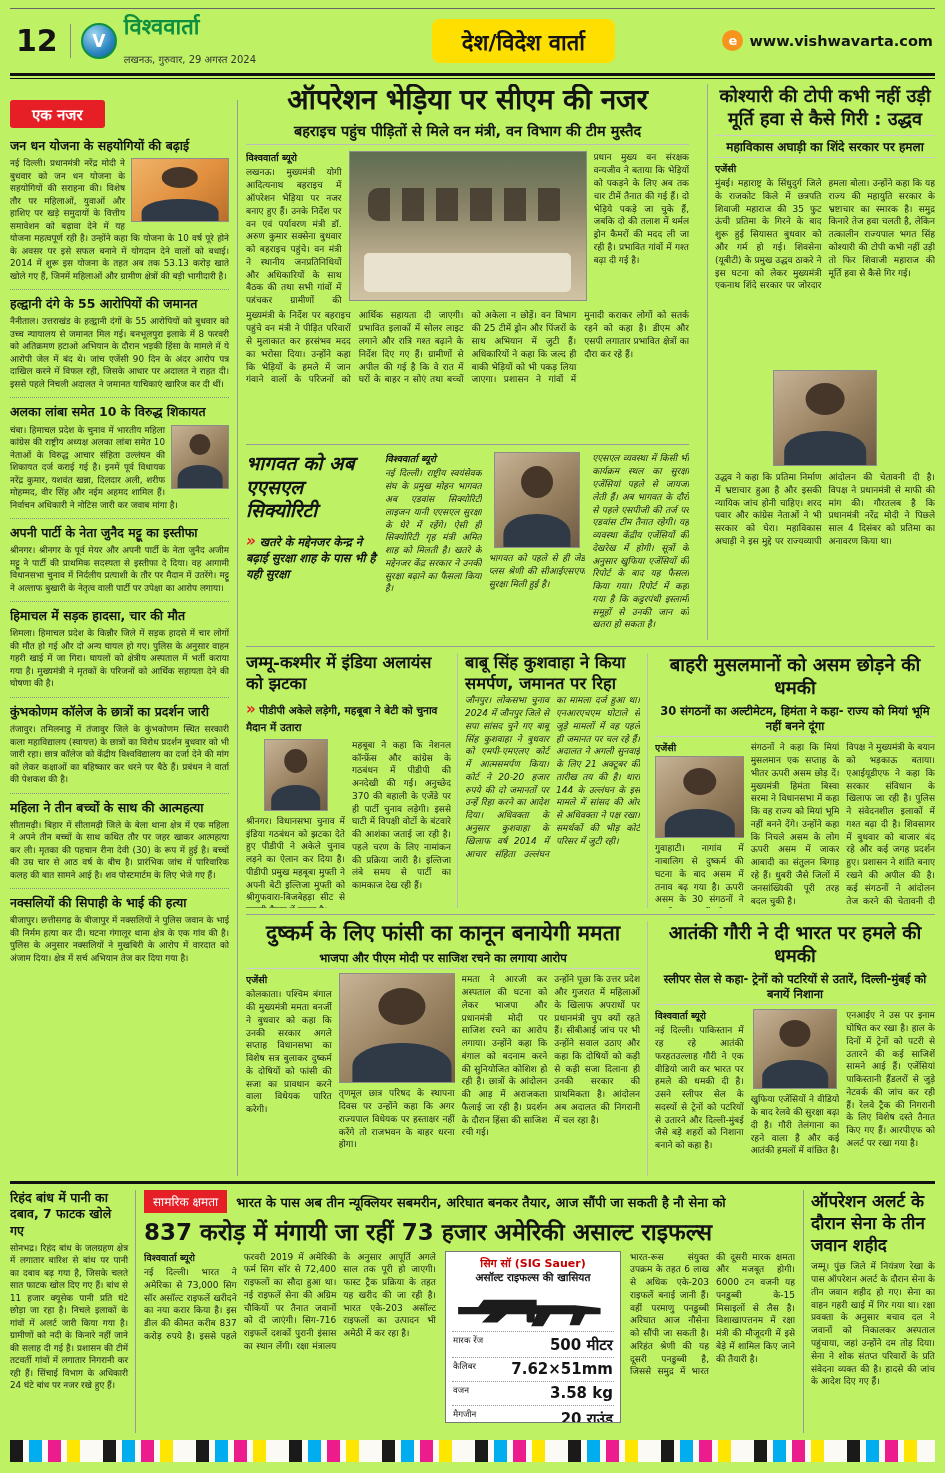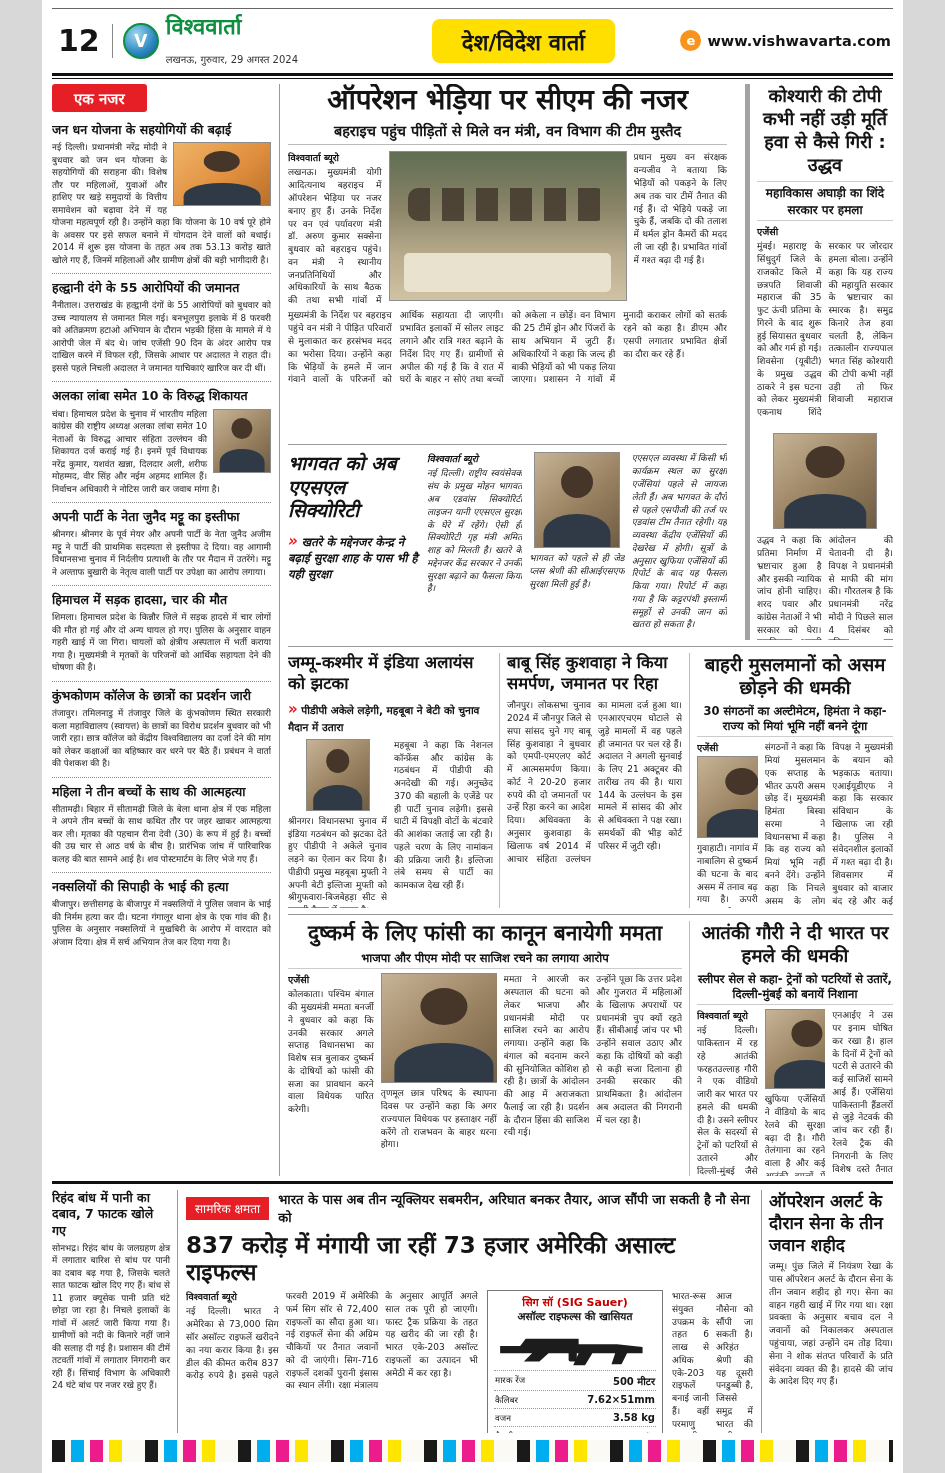--- a/index.html
+++ b/index.html
@@ -4,7 +4,7 @@
 <style>
 *{margin:0;padding:0;box-sizing:border-box;}
 body{background:#d8d8d8;font-family:"DejaVu Sans","Liberation Sans",sans-serif;}
-.page{width:861px;height:1473px;background:#ffffff;margin:0 auto;padding:8px 10px 4px;overflow:hidden;color:#141414;position:relative;}
+.page{width:945px;height:1473px;background:#bef264;margin:0 auto;padding:8px 10px 4px;overflow:hidden;color:#141414;position:relative;}
 
 .masthead{display:flex;align-items:center;border-top:1px solid #666;padding:6px 2px 5px;}
 .pageno{font-size:30px;font-weight:bold;line-height:1;padding:2px 12px 2px 4px;border-right:1.5px solid #888;}

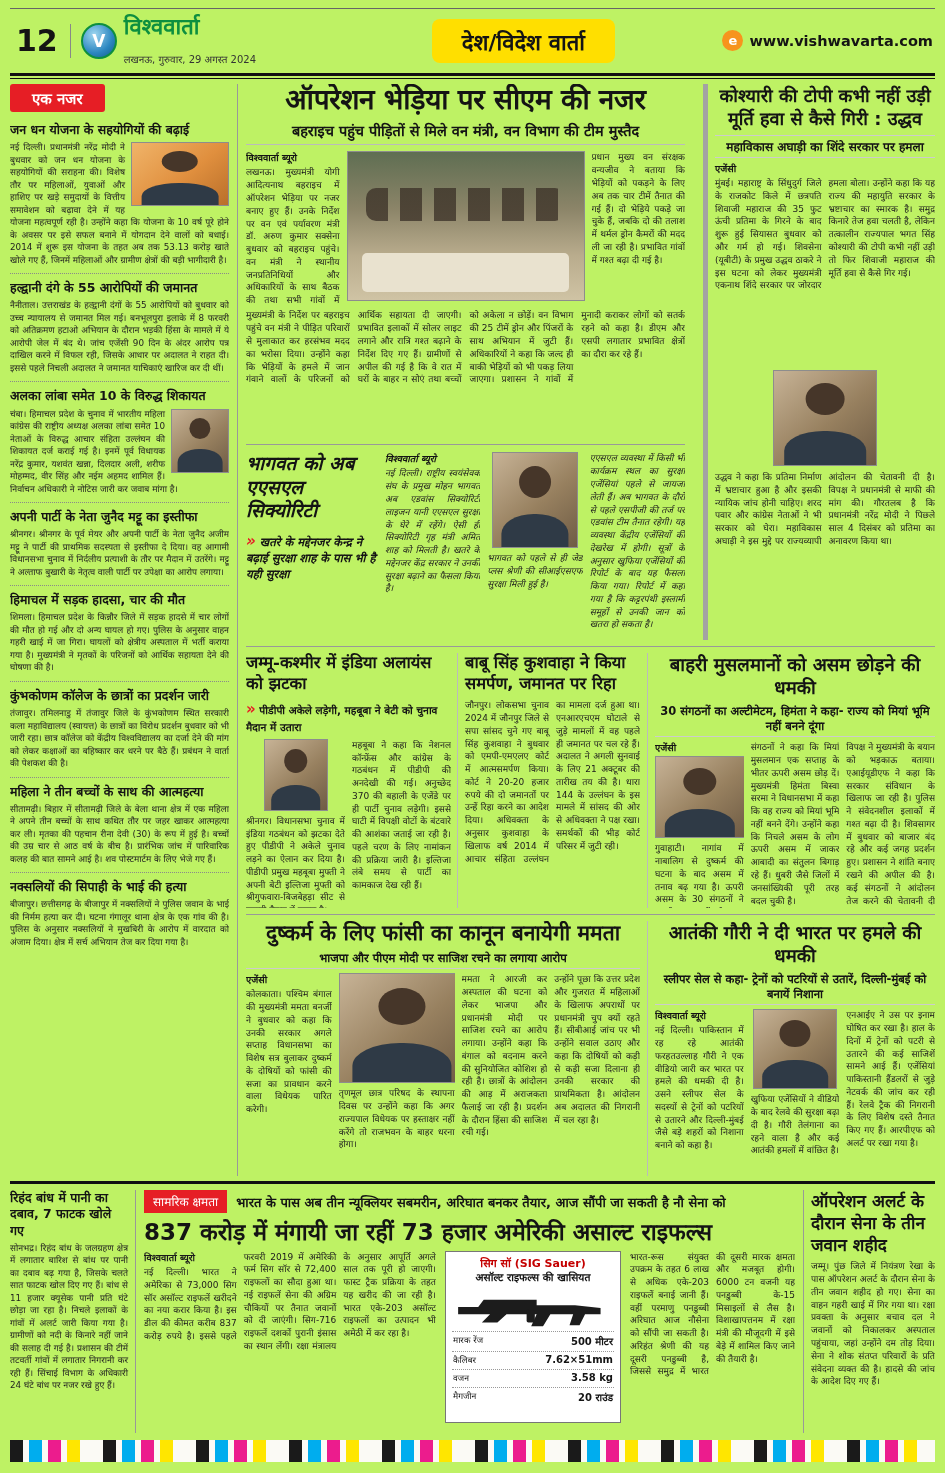--- a/index.html
+++ b/index.html
@@ -18,7 +18,7 @@
 .rule-double{border-top:3px solid #111;border-bottom:1px solid #111;height:6px;margin:2px 0 5px;}
 
 .content{display:flex;height:1092px;overflow:hidden;}
-.sidebar{width:228px;padding-right:8px;border-right:1px solid #999;overflow:hidden;}
+.sidebar{width:228px;padding-right:8px;border-right:1px solid #999;overflow:hidden;margin-top:16px;}
 .mainarea{flex:1;padding-left:8px;display:flex;flex-direction:column;overflow:hidden;}
 
 .eknazar{background:#e61e25;color:#fff;display:inline-block;font-size:15px;font-weight:bold;padding:4px 22px;border-radius:3px;margin-bottom:4px;}

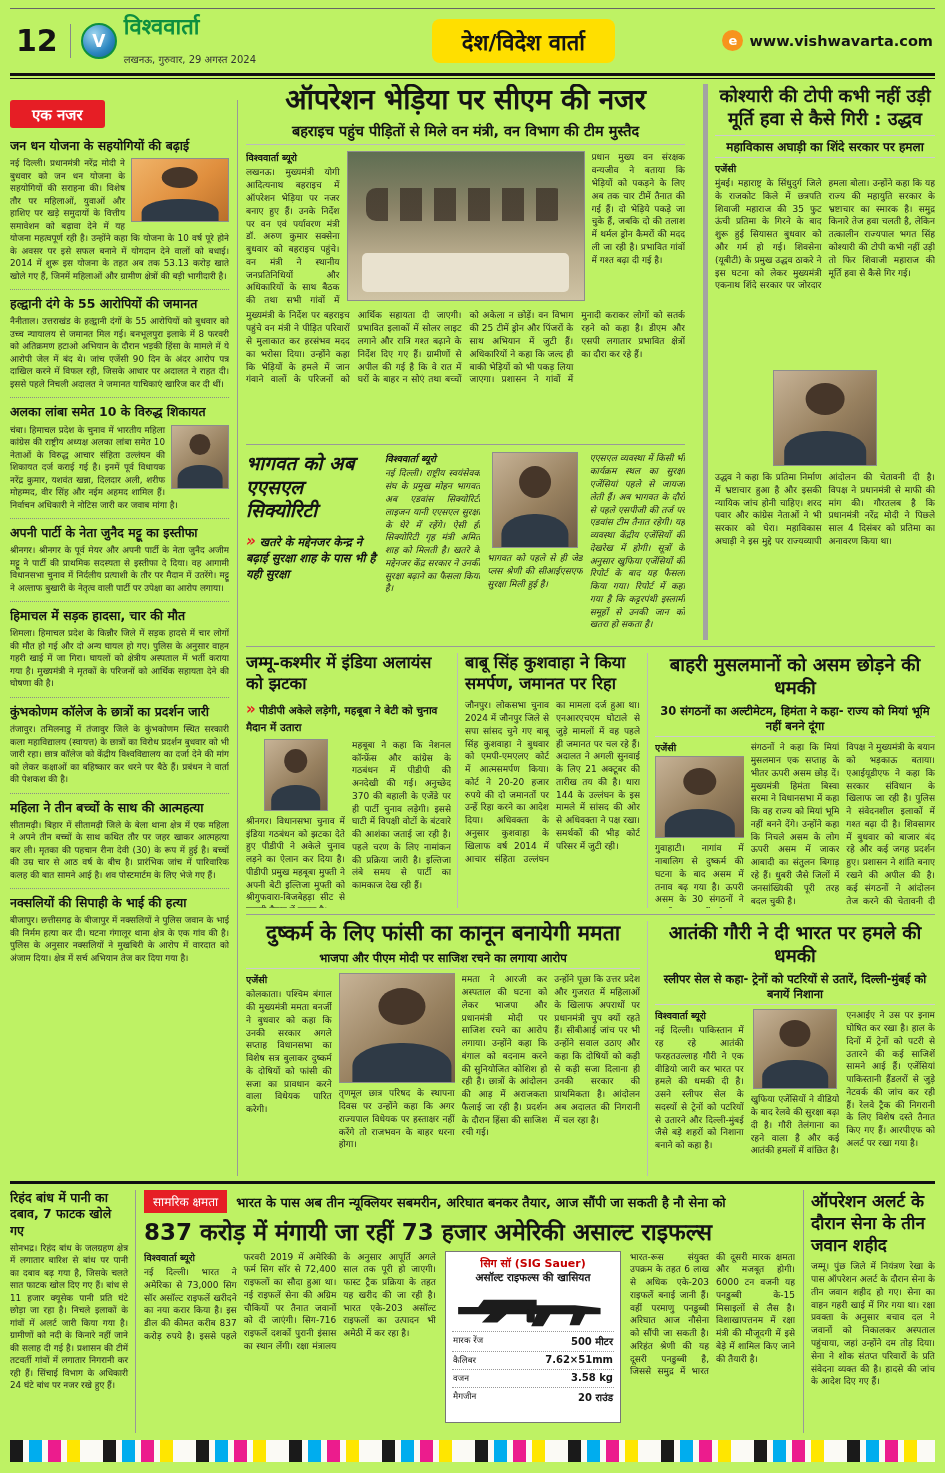--- a/index.html
+++ b/index.html
@@ -37,7 +37,7 @@
 .meeting::after{content:"";position:absolute;left:8%;top:24%;width:84%;height:22%;background:repeating-linear-gradient(90deg,#3c3228 0 22px,transparent 22px 34px);border-radius:10px;opacity:.78;}
 
 .row-top{display:flex;height:556px;overflow:hidden;}
-.col-left-top{width:462px;padding-right:18px;border-right:5px solid #a3a3a3;overflow:hidden;}
+.col-left-top{width:462px;padding-right:18px;border-right:1px solid #a3a3a3;overflow:hidden;}
 .koshyari{flex:1;padding-left:7px;overflow:hidden;}
 .lead-hl{font-size:28px;text-align:center;line-height:1.12;letter-spacing:-.3px;}
 .lead-sub{font-size:14.5px;text-align:center;margin:5px 0 6px;border-bottom:1px solid #bbb;padding-bottom:4px;}

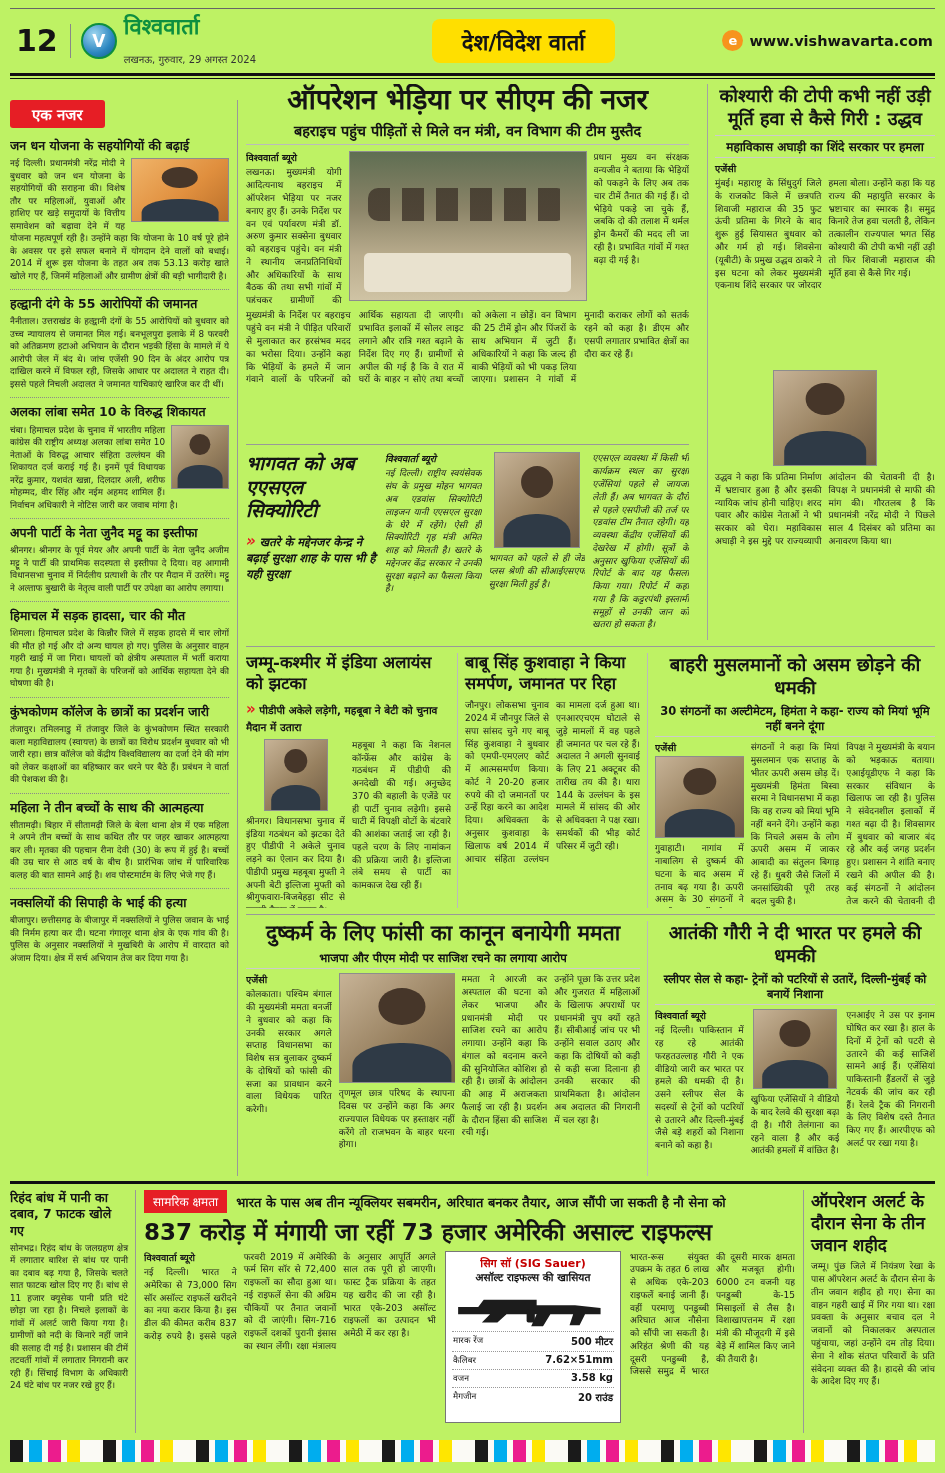--- a/index.html
+++ b/index.html
@@ -74,7 +74,7 @@
 .cols{display:flex;gap:7px;overflow:hidden;}
 .col{flex:1;overflow:hidden;}
 .col .photo{margin:0 auto 4px;}
-.kush-body{column-count:2;column-gap:7px;height:196px;overflow:hidden;margin-top:5px;}
+.kush-body{column-count:2;column-gap:7px;height:196px;overflow:hidden;font-style:italic;}
 
 .row-bottom{display:flex;border-top:1px solid #999;margin-top:6px;padding-top:6px;flex:1;overflow:hidden;}
 .mamata{width:402px;padding-right:7px;border-right:1px solid #bbb;overflow:hidden;}

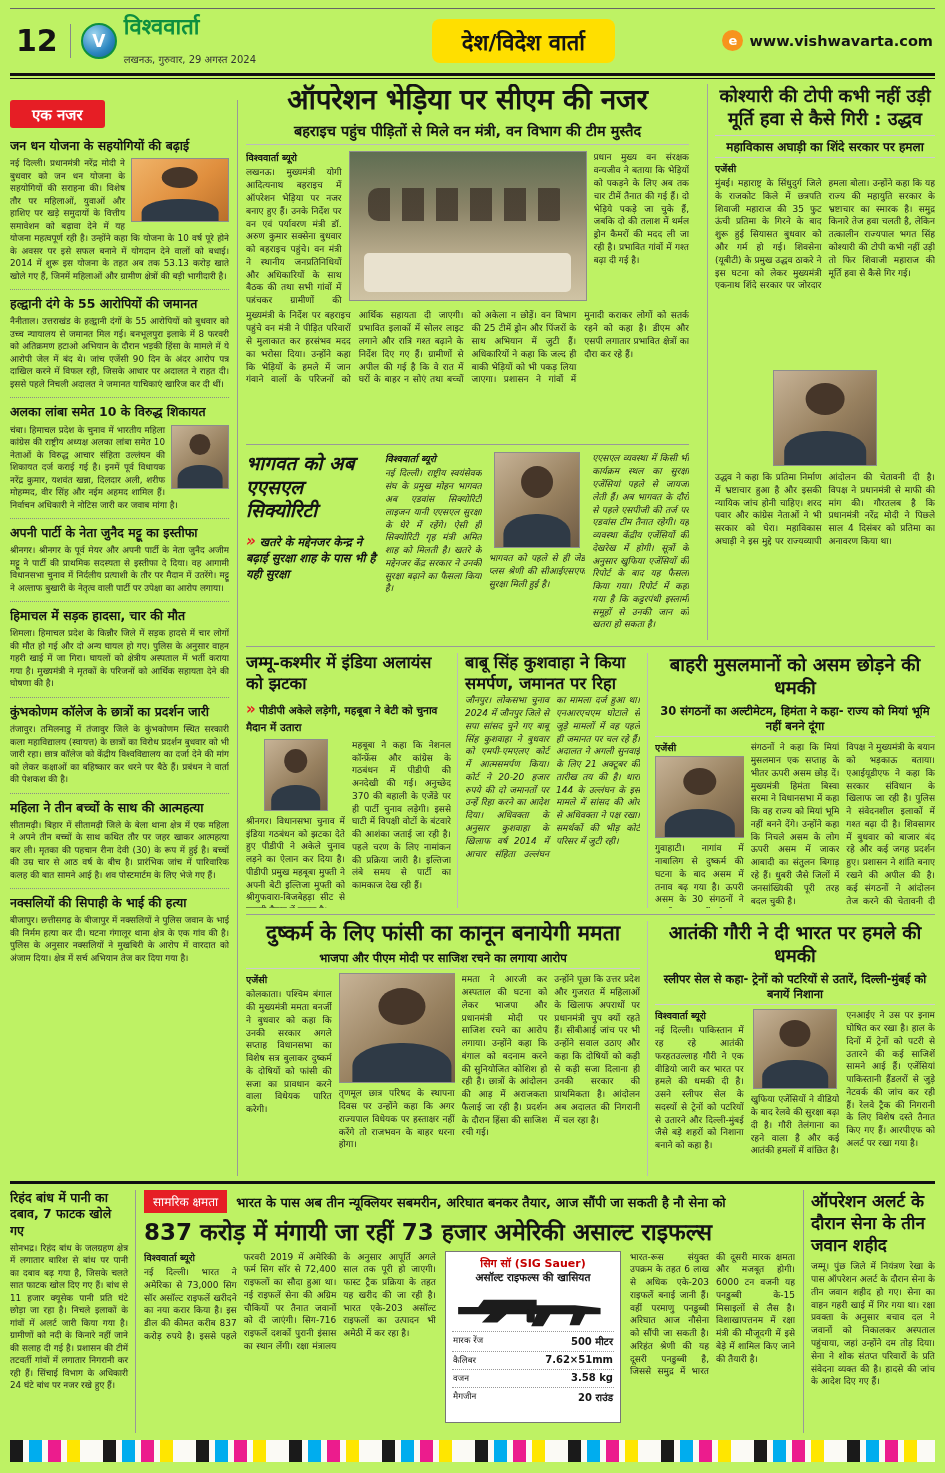--- a/index.html
+++ b/index.html
@@ -97,7 +97,7 @@
 .sig-sub{font-weight:bold;font-size:10.5px;text-align:center;margin-bottom:2px;}
 .rifle{display:block;width:100%;height:42px;margin:2px 0 3px;}
 .sig-spec{display:flex;justify-content:space-between;font-size:8.6px;border-top:1px dotted #999;padding:2.5px 1px;}
-.sig-spec b{font-size:10px;}
+.sig-spec b{font-size:15px;}
 .bb-b{flex:1;column-count:2;column-gap:7px;height:172px;overflow:hidden;}
 .bottom-right{width:132px;border-left:1px solid #999;padding-left:7px;margin-left:8px;overflow:hidden;}
 .br-hl{font-size:17px;line-height:1.3;margin-bottom:4px;}

